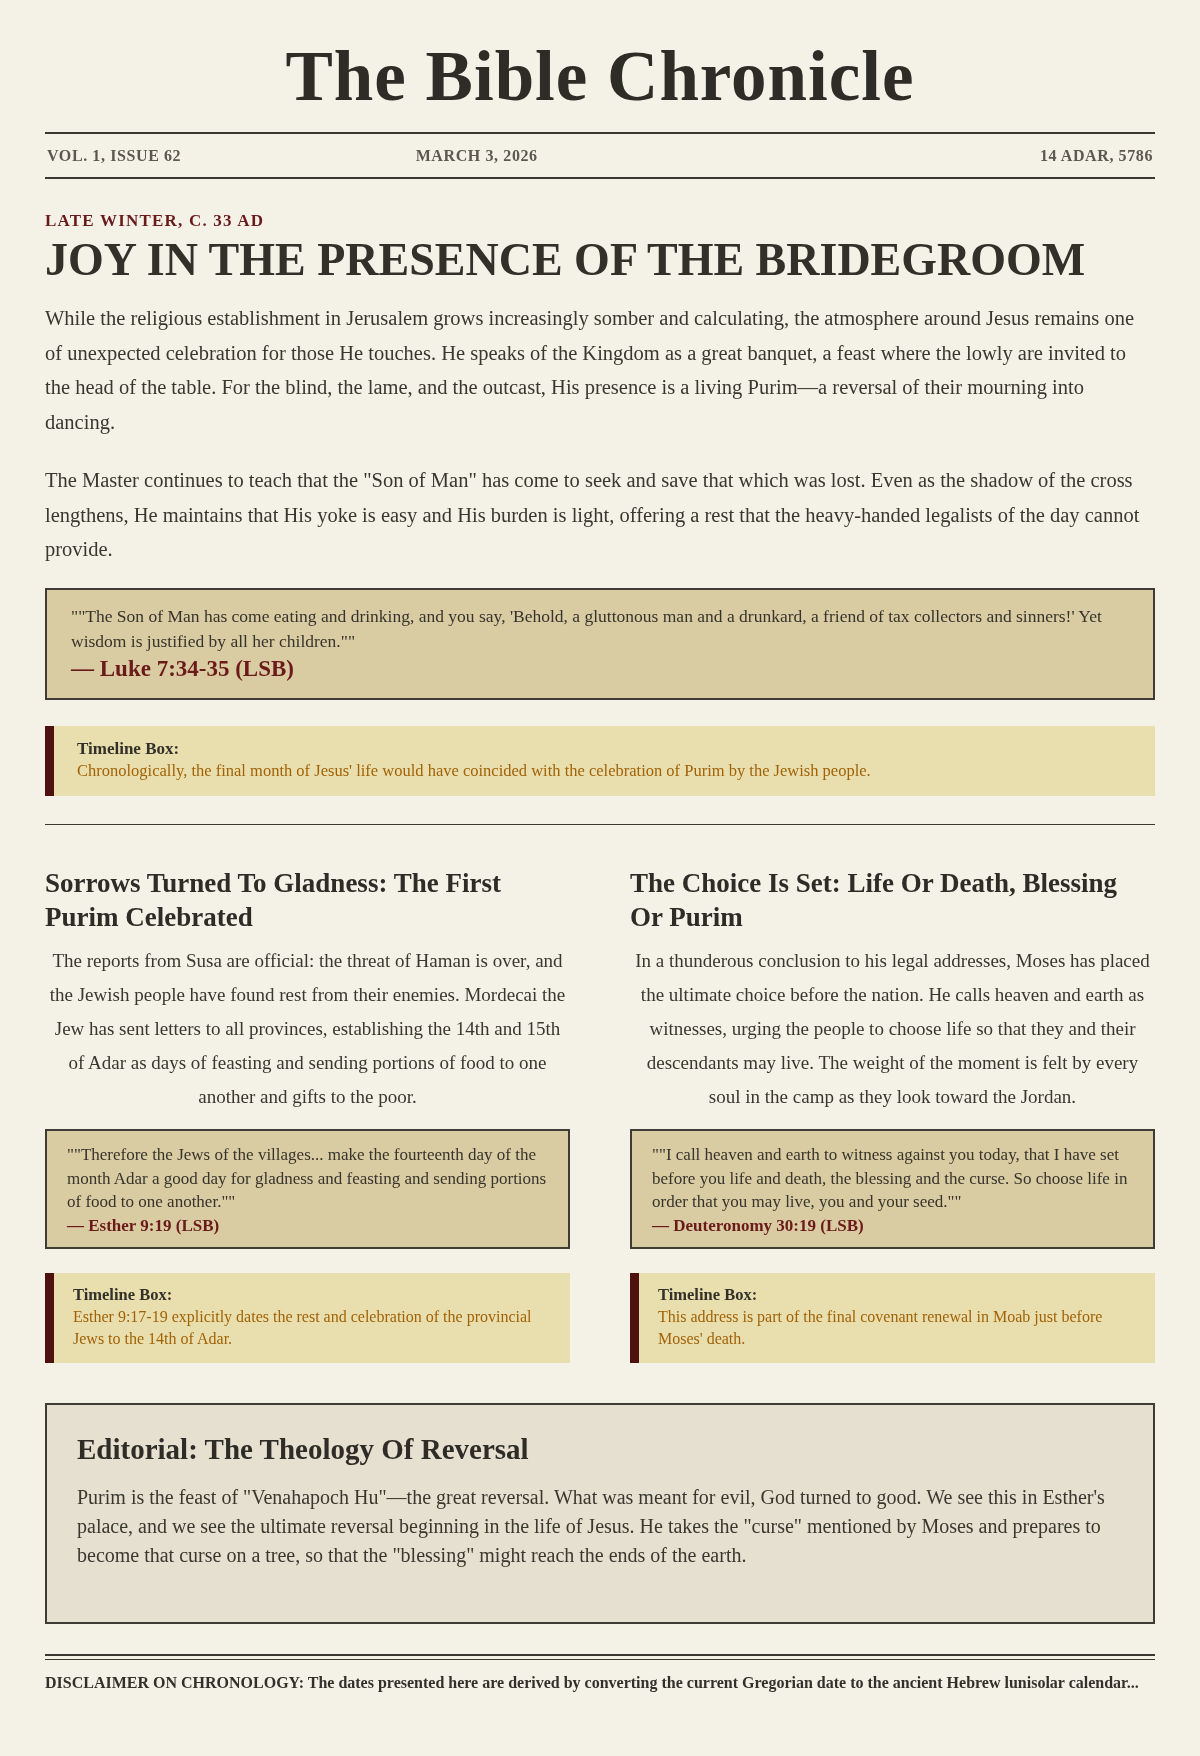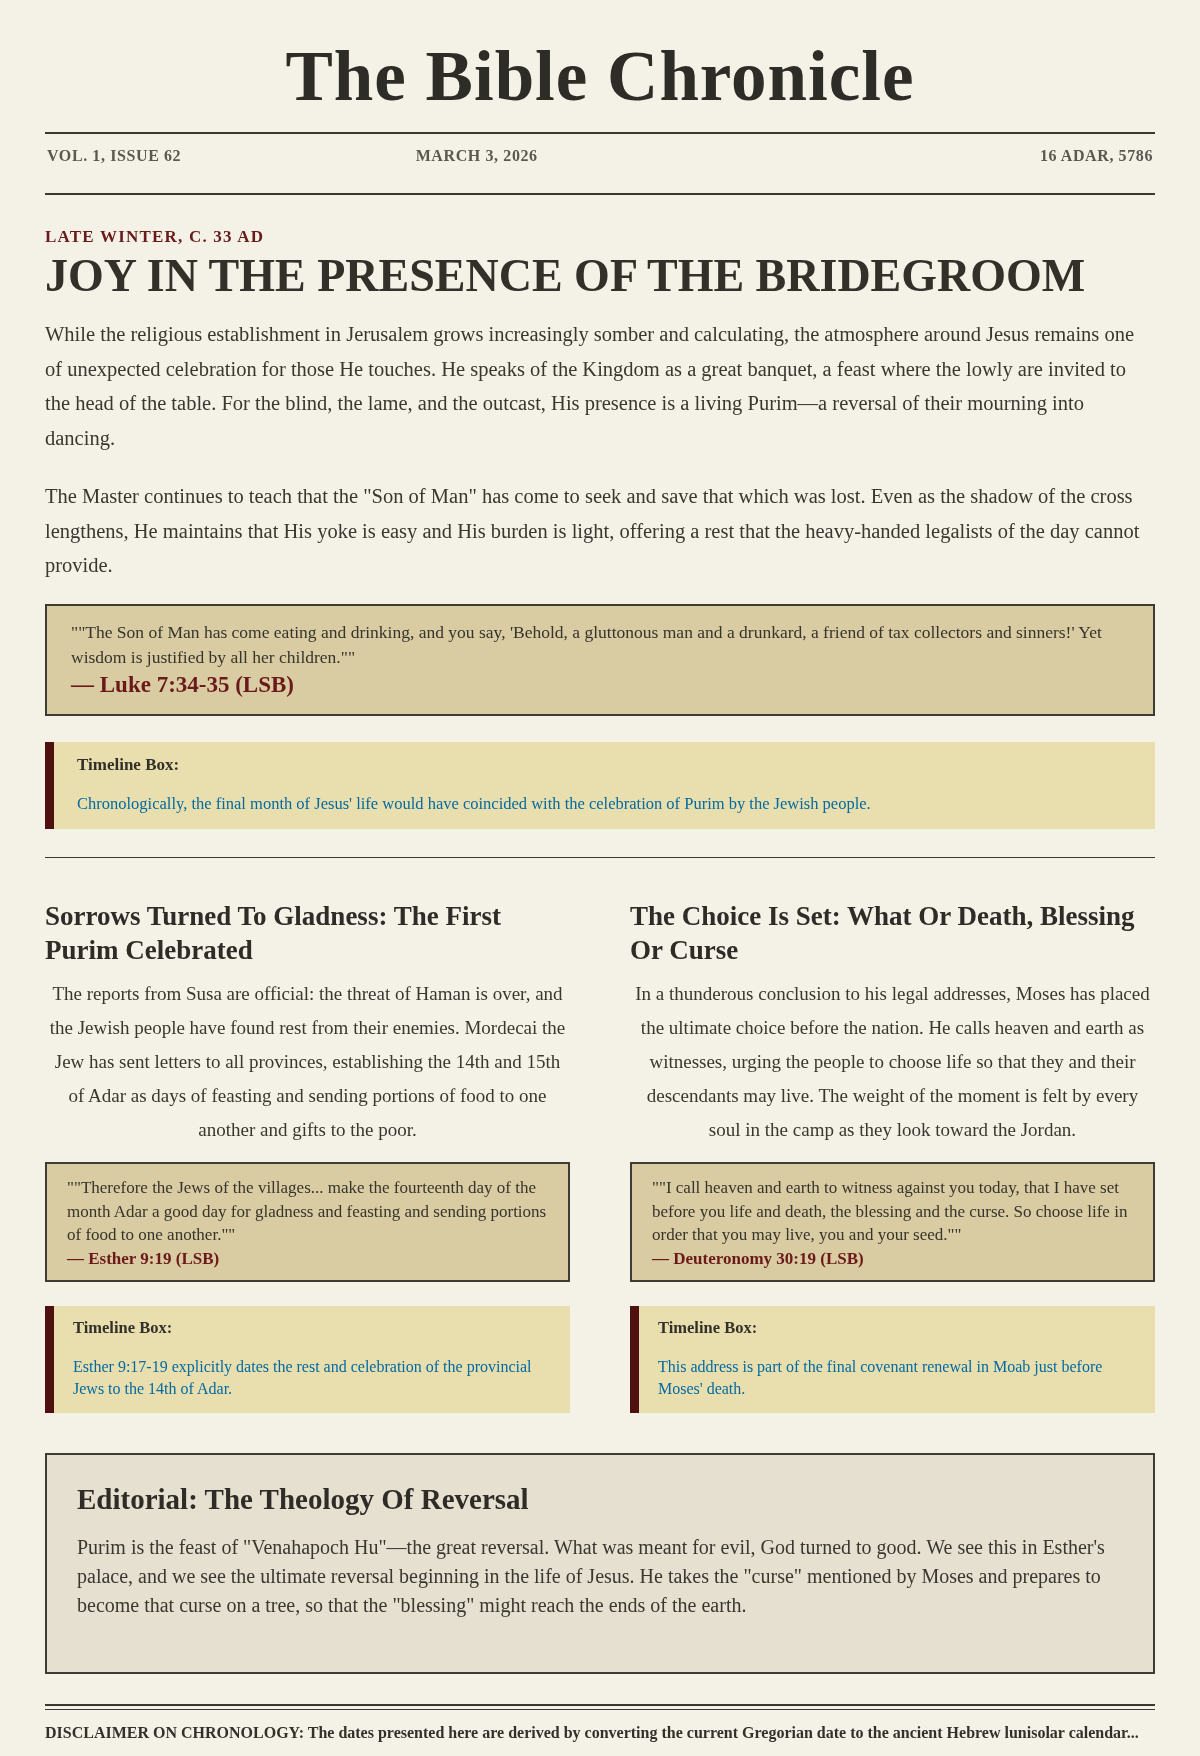--- a/index.html
+++ b/index.html
@@ -30,7 +30,7 @@
     display: flex;
     justify-content: space-between;
     align-items: center;
-    padding: 13px 2px 28px 2px;
+    padding: 13px 2px 12px 2px;
     font-size: 16px;
     font-weight: 700;
     letter-spacing: 0.6px;

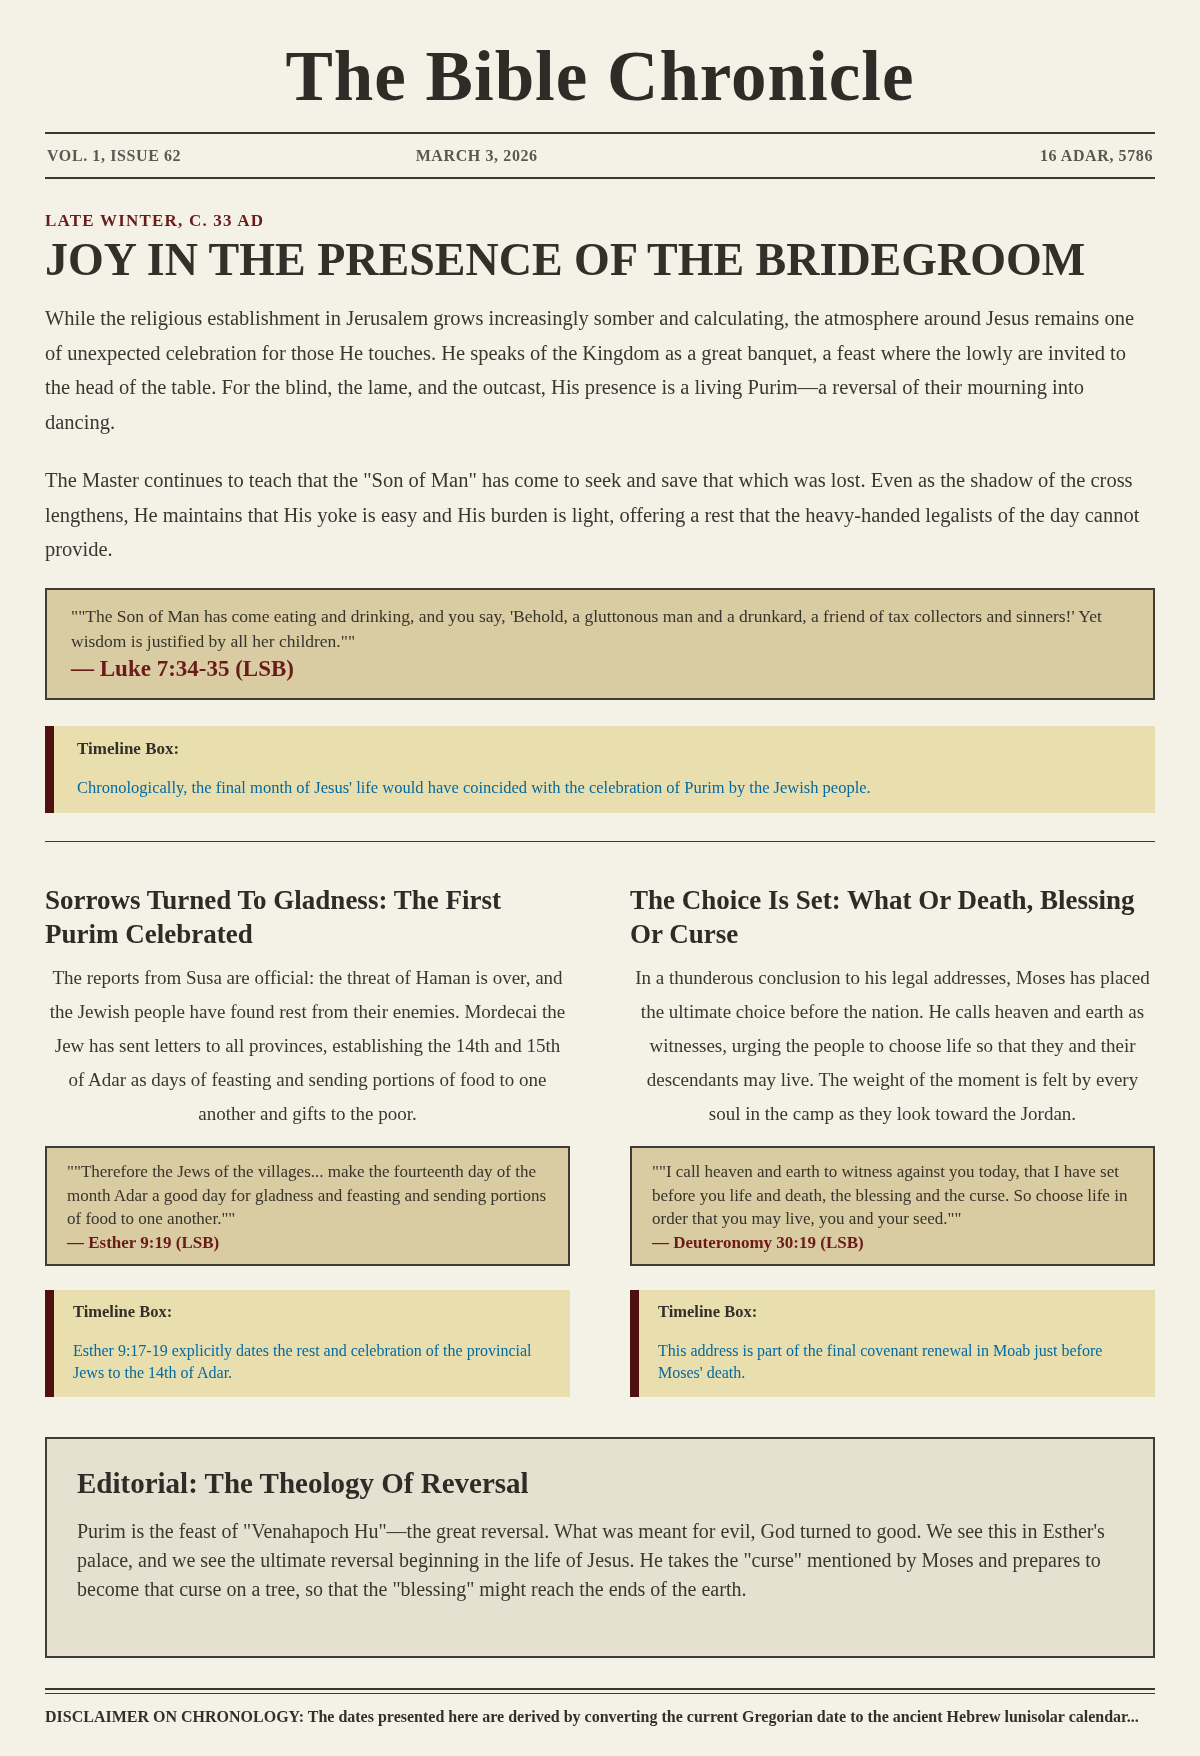--- a/index.html
+++ b/index.html
@@ -135,7 +135,7 @@
   <div class="dateline">
     <span class="l">VOL. 1, ISSUE 62</span>
     <span class="c">MARCH 3, 2026</span>
-    <span class="r">16 ADAR, 5786</span>
+    <span class="r">14 ADAR, 5786</span>
   </div>
   <div class="rule"></div>
 </header>

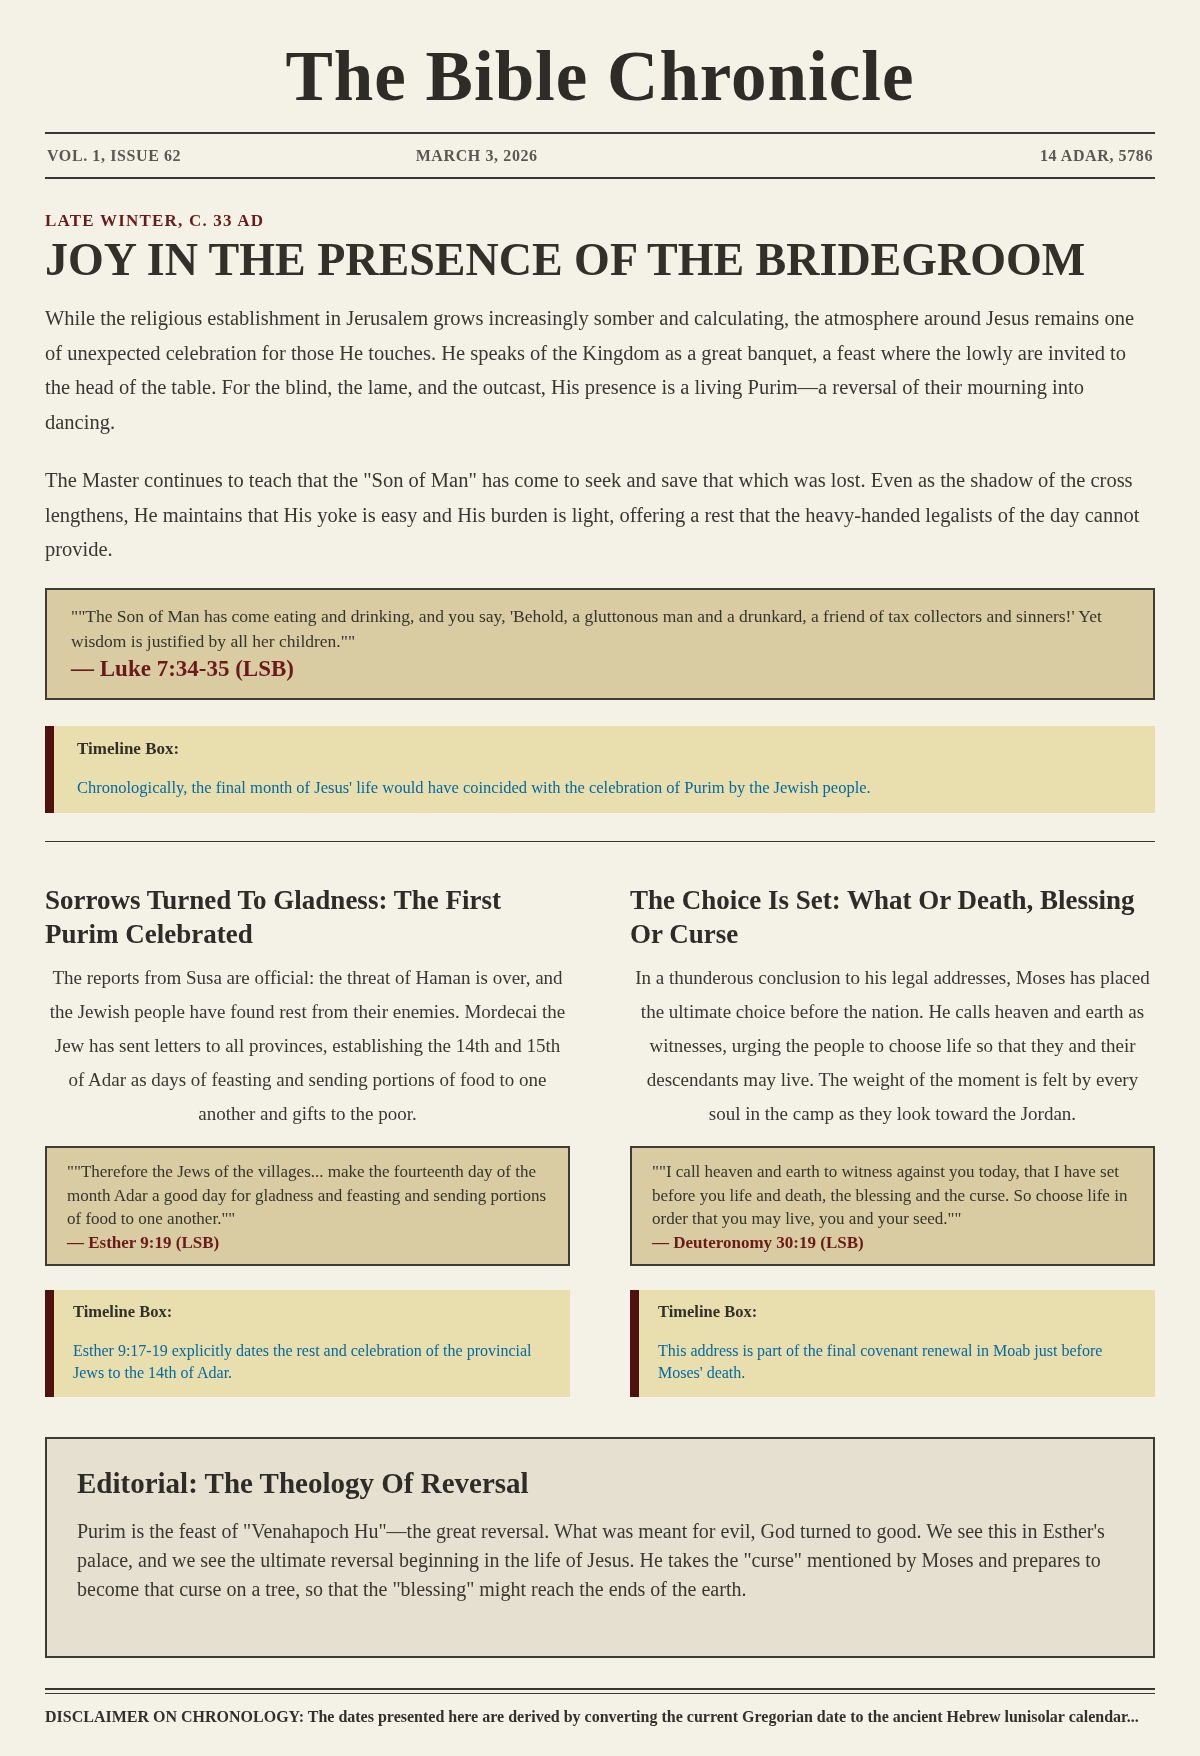--- a/index.html
+++ b/index.html
@@ -77,7 +77,7 @@
     padding: 13px 24px 14px 23px;
   }
   .timeline-label { font-size: 17px; font-weight: 700; color: #33302a; }
-  .timeline-text { margin-top: 18px; font-size: 16.5px; line-height: 1.35; color: #0369a1; }
+  .timeline-text { margin-top: 1px; font-size: 16.5px; line-height: 1.35; color: #a16207; }
 
   .section-rule { margin-top: 28px; border-top: 1.5px solid #3b3832; }
 

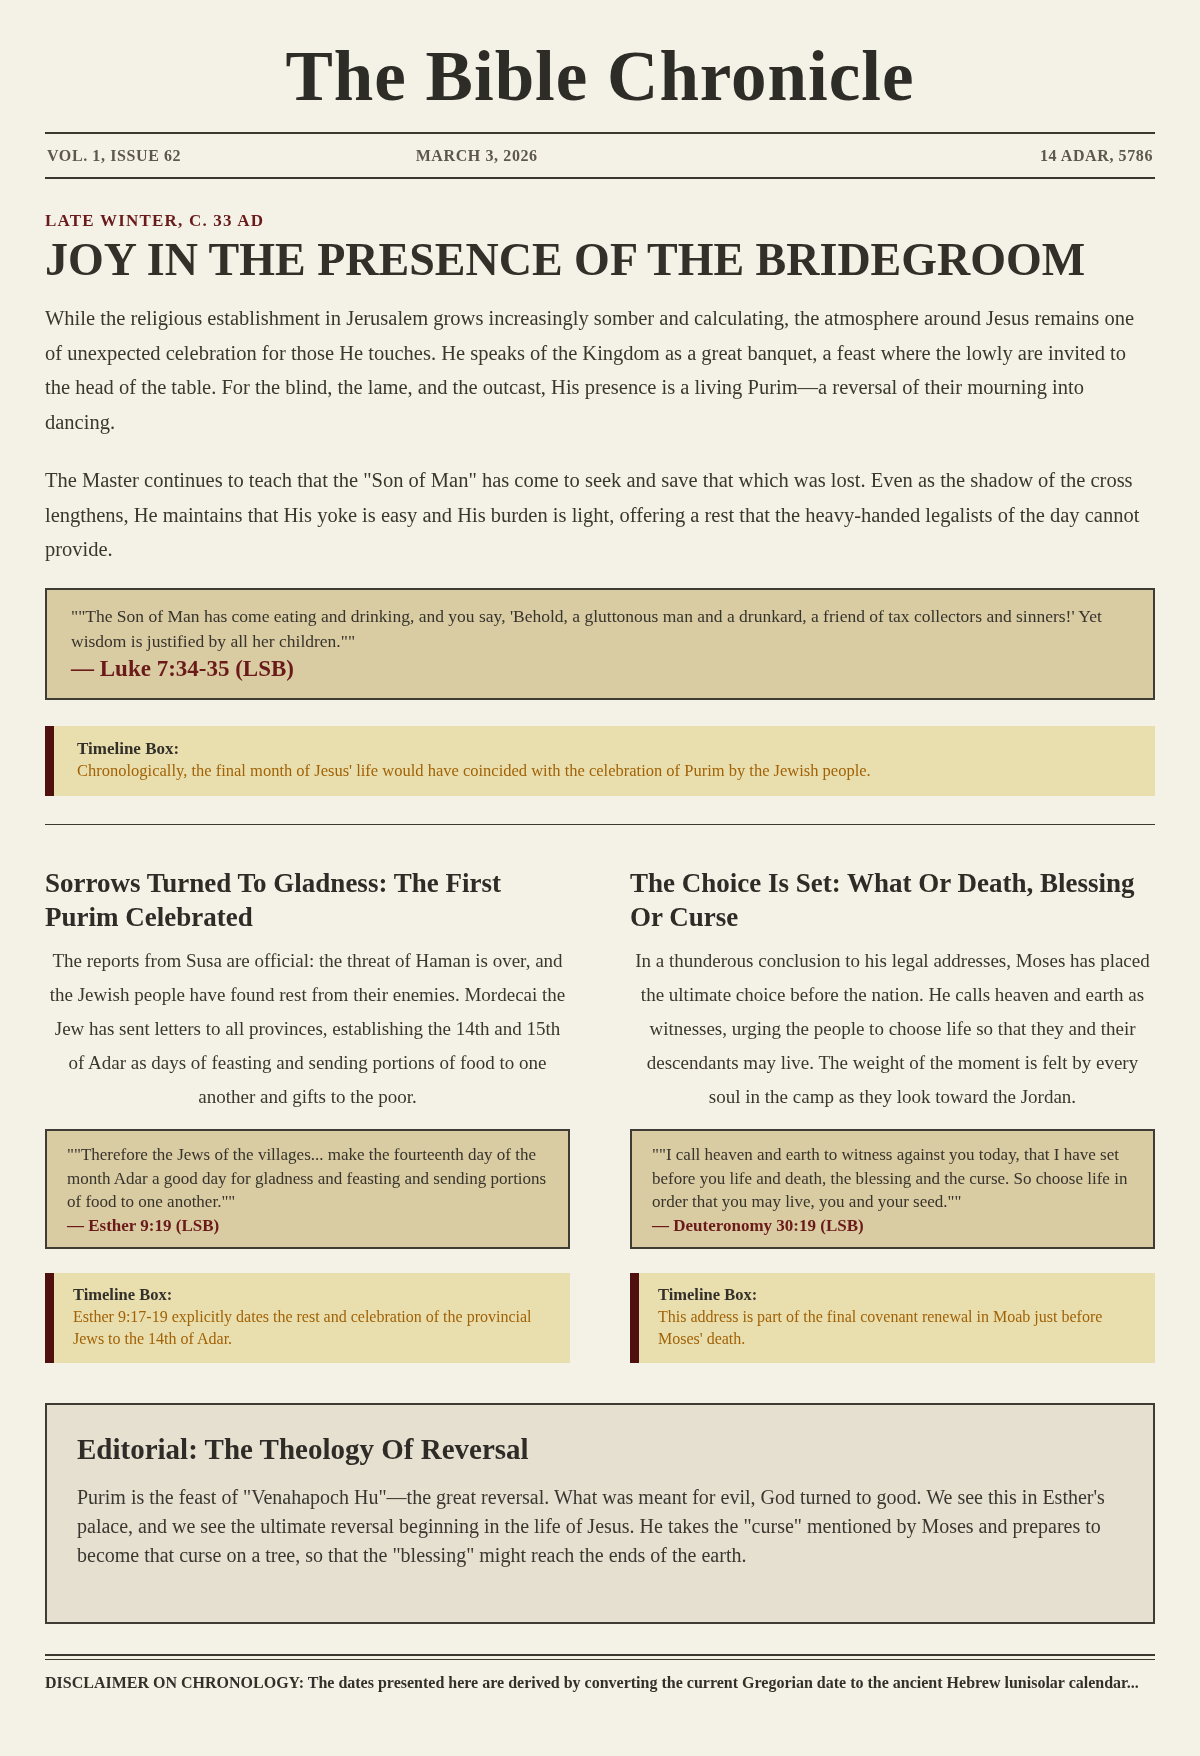--- a/index.html
+++ b/index.html
@@ -175,7 +175,7 @@
   </article>
 
   <article class="col">
-    <h3 class="col-heading">The Choice Is Set: What Or Death, Blessing Or Curse</h3>
+    <h3 class="col-heading">The Choice Is Set: Life Or Death, Blessing Or Purim</h3>
     <p class="col-body">In a thunderous conclusion to his legal addresses, Moses has placed the ultimate choice before the nation. He calls heaven and earth as witnesses, urging the people to choose life so that they and their descendants may live. The weight of the moment is felt by every soul in the camp as they look toward the Jordan.</p>
     <div class="quote-box">
       <p class="quote-text">""I call heaven and earth to witness against you today, that I have set before you life and death, the blessing and the curse. So choose life in order that you may live, you and your seed.""</p>

